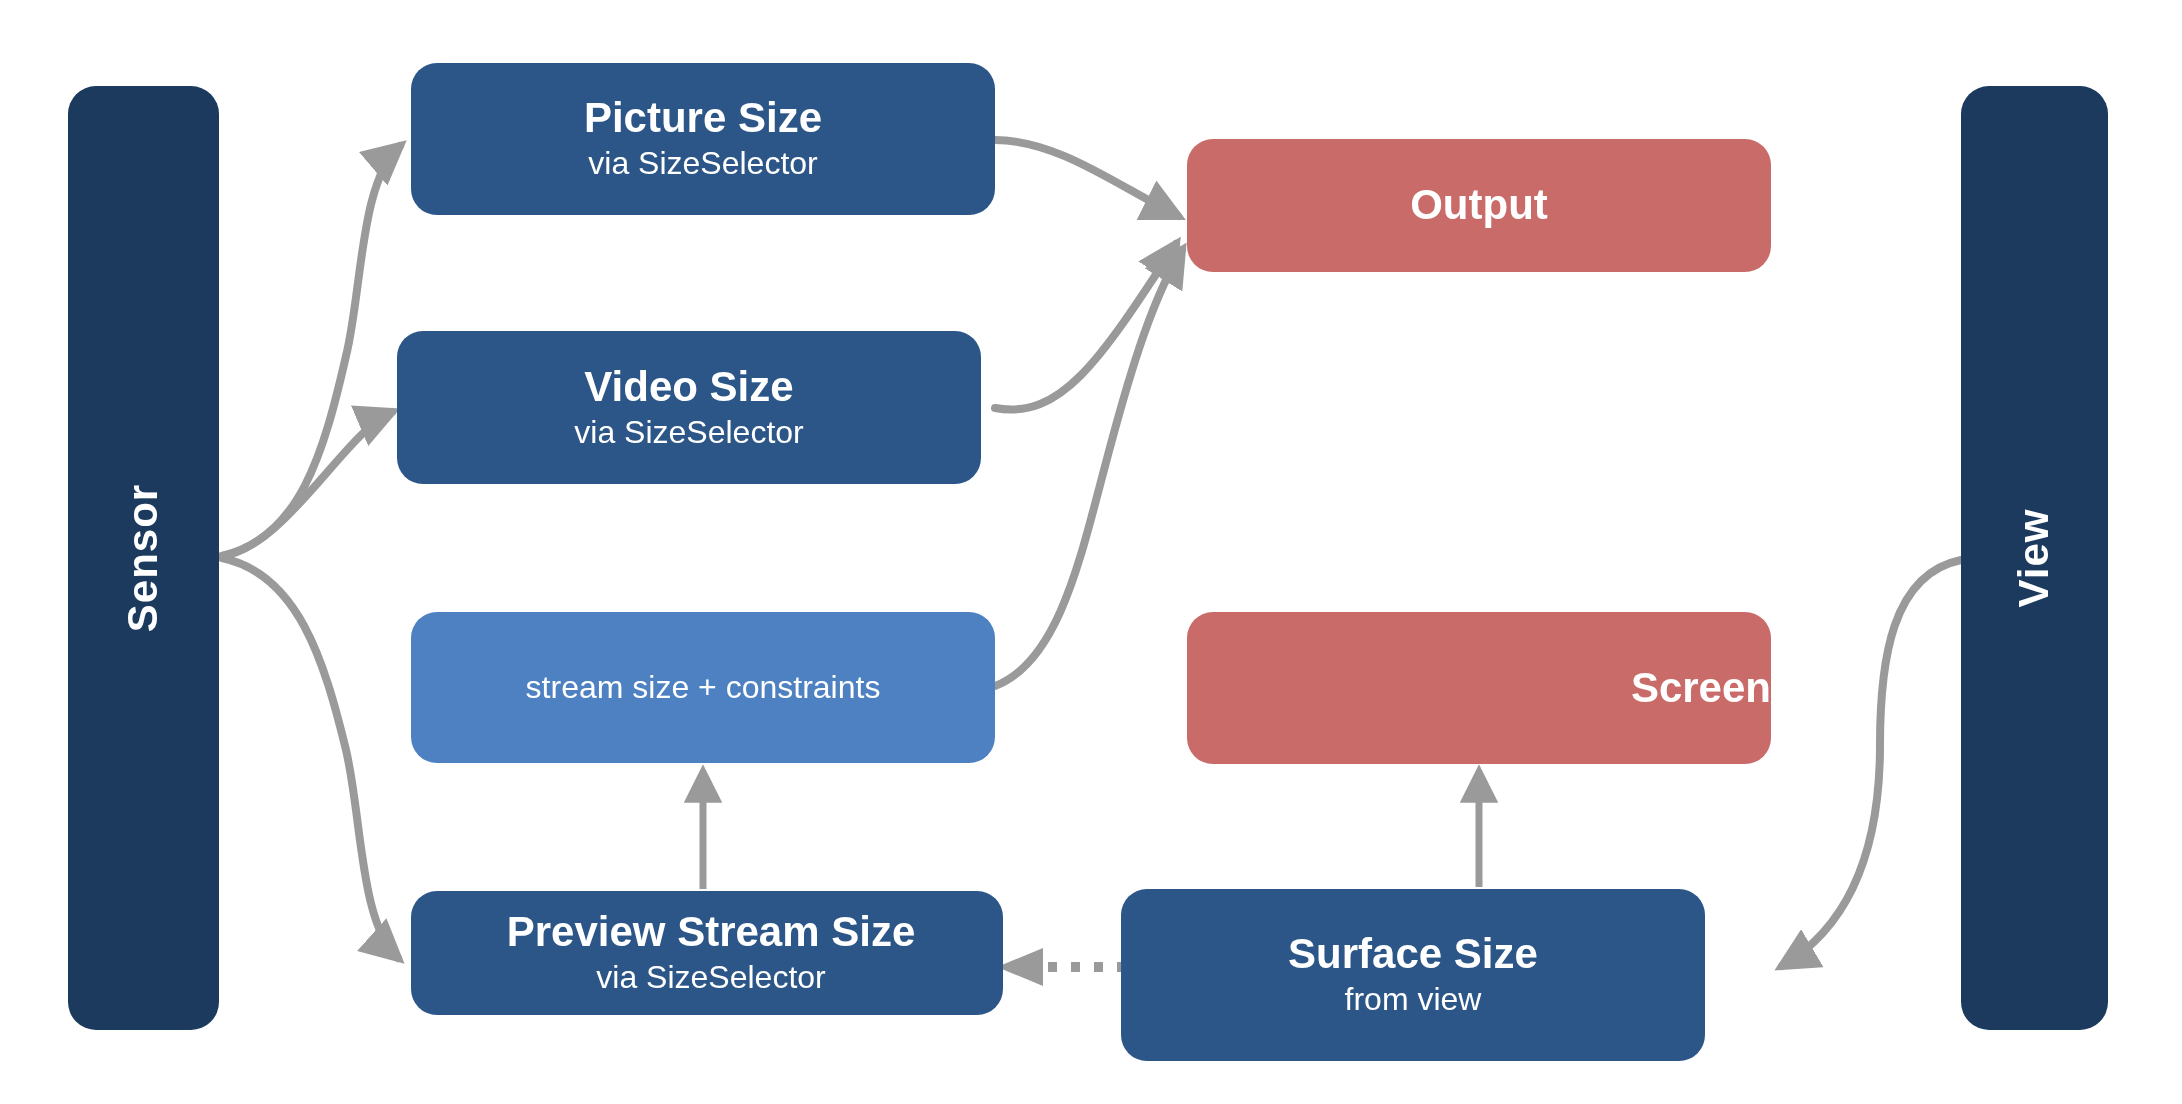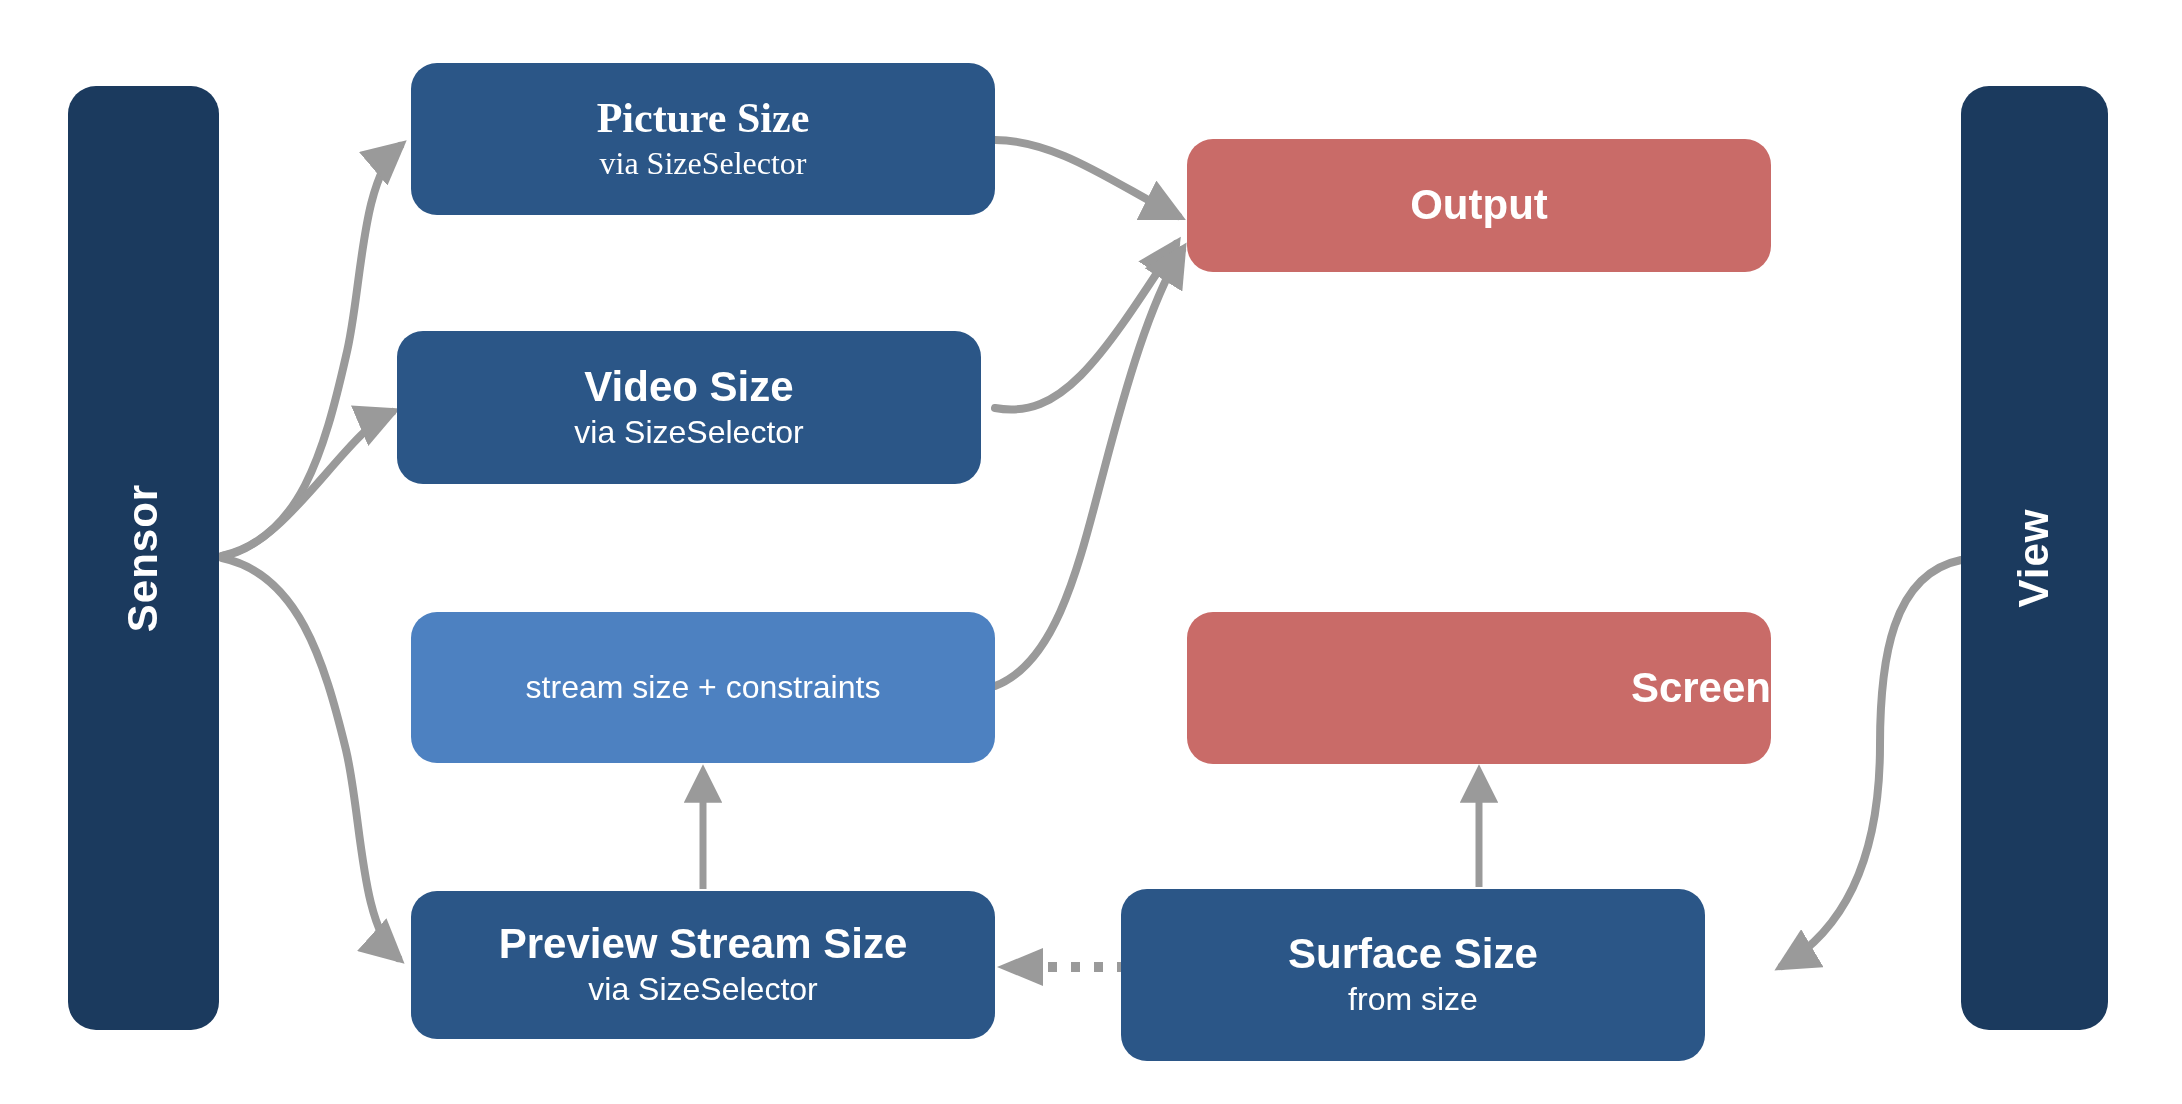--- a/index.html
+++ b/index.html
@@ -25,7 +25,7 @@
   .fill-light-blue{background:var(--light-blue);}
   .fill-red{background:var(--red);}
 
-  #node-picture {left:411px;top:63px; width:584px;height:152px;font-family:Liberation Serif, serif;}
+  #node-picture {left:411px;top:63px; width:584px;height:152px;}
   #node-video   {left:397px;top:331px;width:584px;height:153px;}
   #node-snapshot{left:411px;top:612px;width:584px;height:151px;}
   #node-preview {left:411px;top:891px;width:584px;height:148px;}

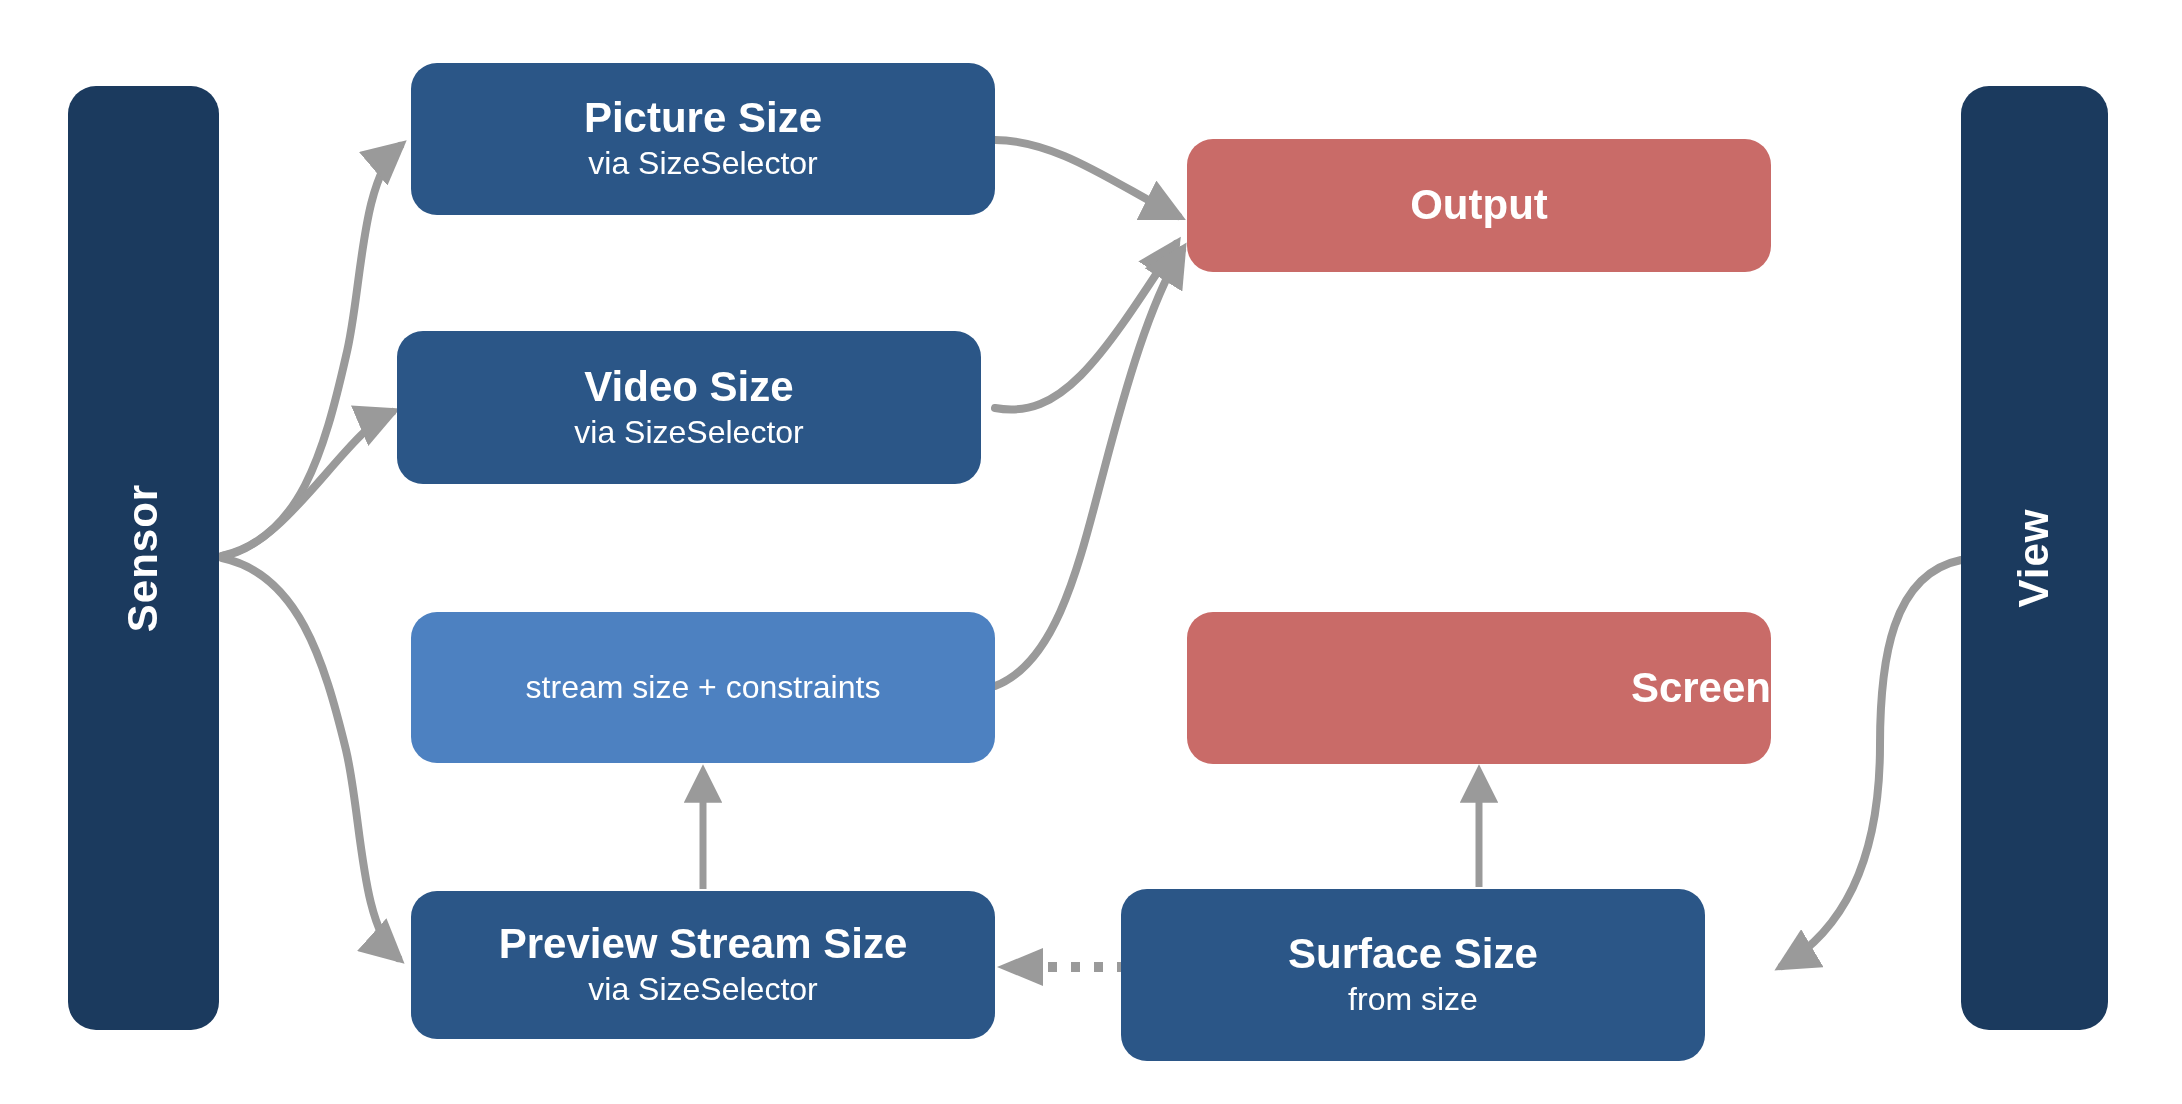--- a/index.html
+++ b/index.html
@@ -28,7 +28,7 @@
   #node-picture {left:411px;top:63px; width:584px;height:152px;}
   #node-video   {left:397px;top:331px;width:584px;height:153px;}
   #node-snapshot{left:411px;top:612px;width:584px;height:151px;}
-  #node-preview {left:411px;top:891px;width:584px;height:148px;}
+  #node-preview {left:411px;top:891px;width:584px;height:124px;padding-left:8px;}
   #node-output  {left:1187px;top:139px;width:584px;height:133px;}
   #node-screen  {left:1187px;top:612px;width:584px;height:152px;align-items:flex-end;}
   #node-surface {left:1121px;top:889px;width:584px;height:172px;}

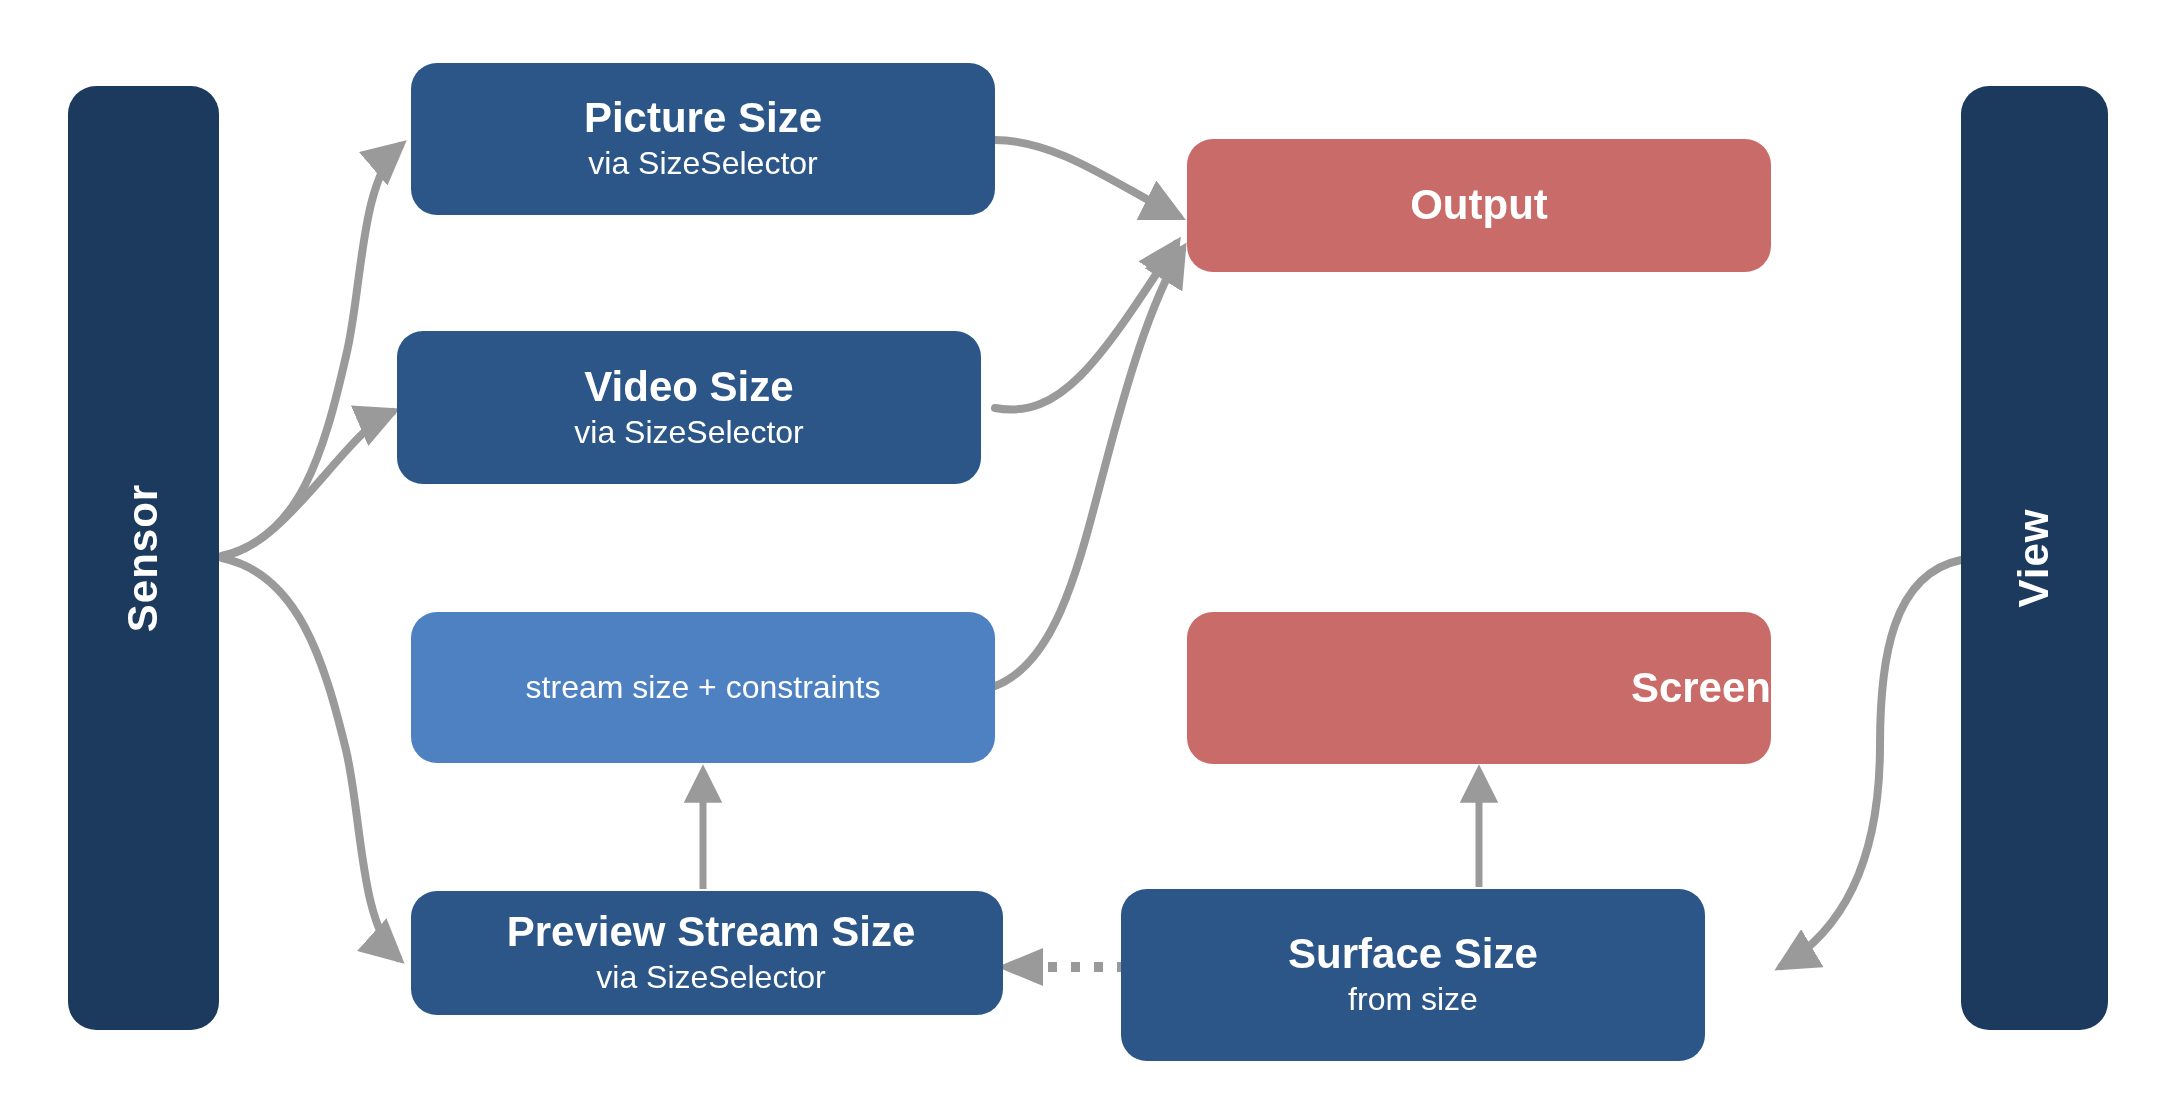--- a/index.html
+++ b/index.html
@@ -108,7 +108,7 @@
 
   <div class="node fill-blue" id="node-surface">
     <div class="title">Surface Size</div>
-    <div class="subtitle">from size</div>
+    <div class="subtitle">from view</div>
   </div>
 
 </div>

